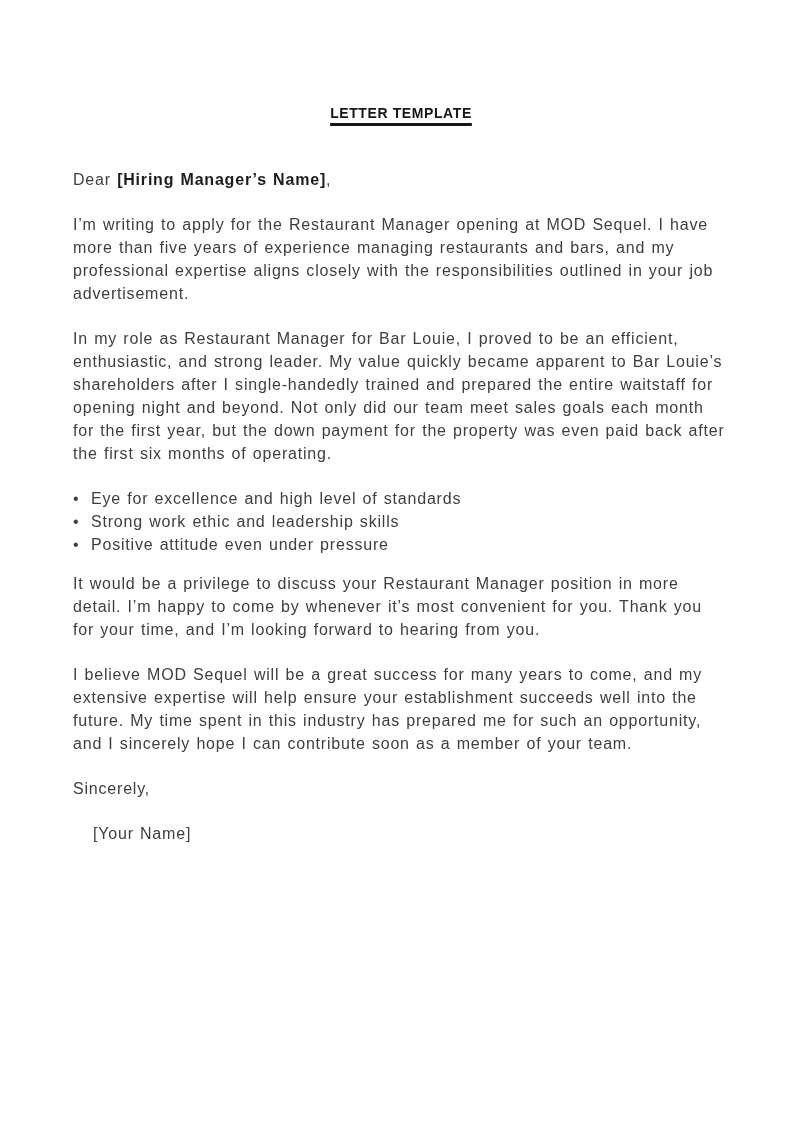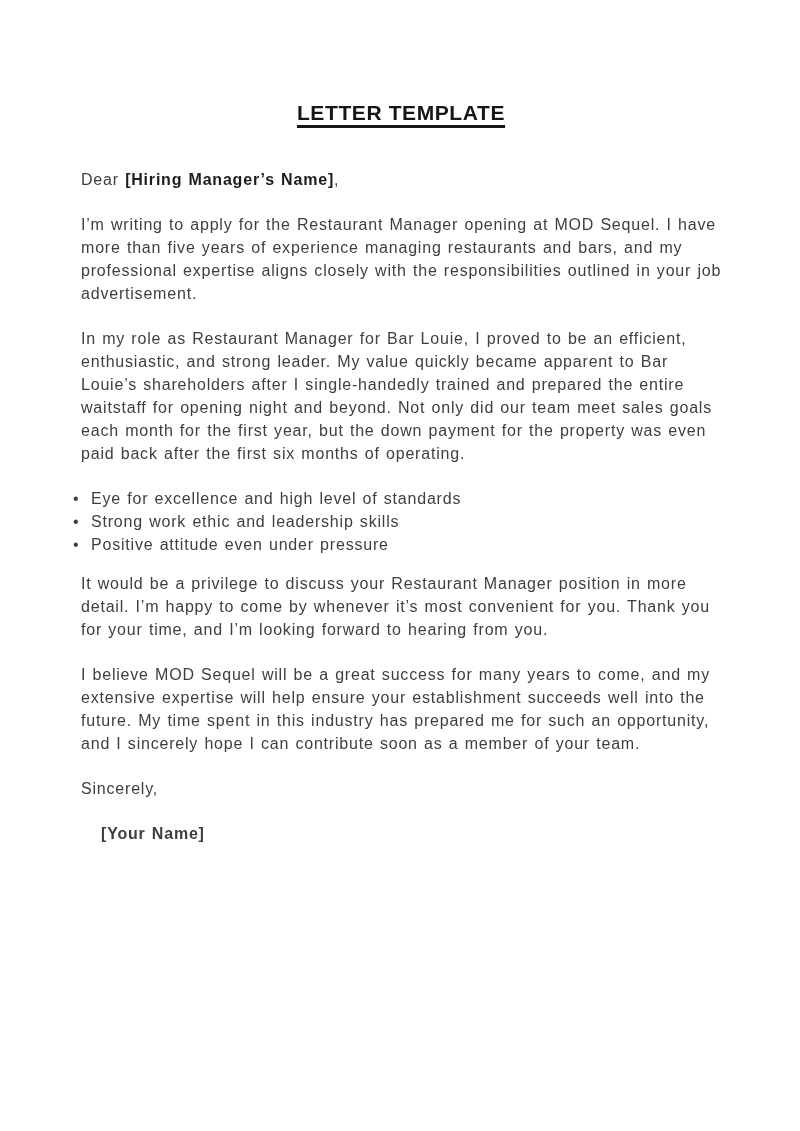--- a/index.html
+++ b/index.html
@@ -22,7 +22,7 @@
     margin: 0 0 38px 0;
   }
   .title-line {
-    font-size: 21px;
+    font-size: 14px;
     font-weight: bold;
     color: #161616;
     letter-spacing: 0.6px;

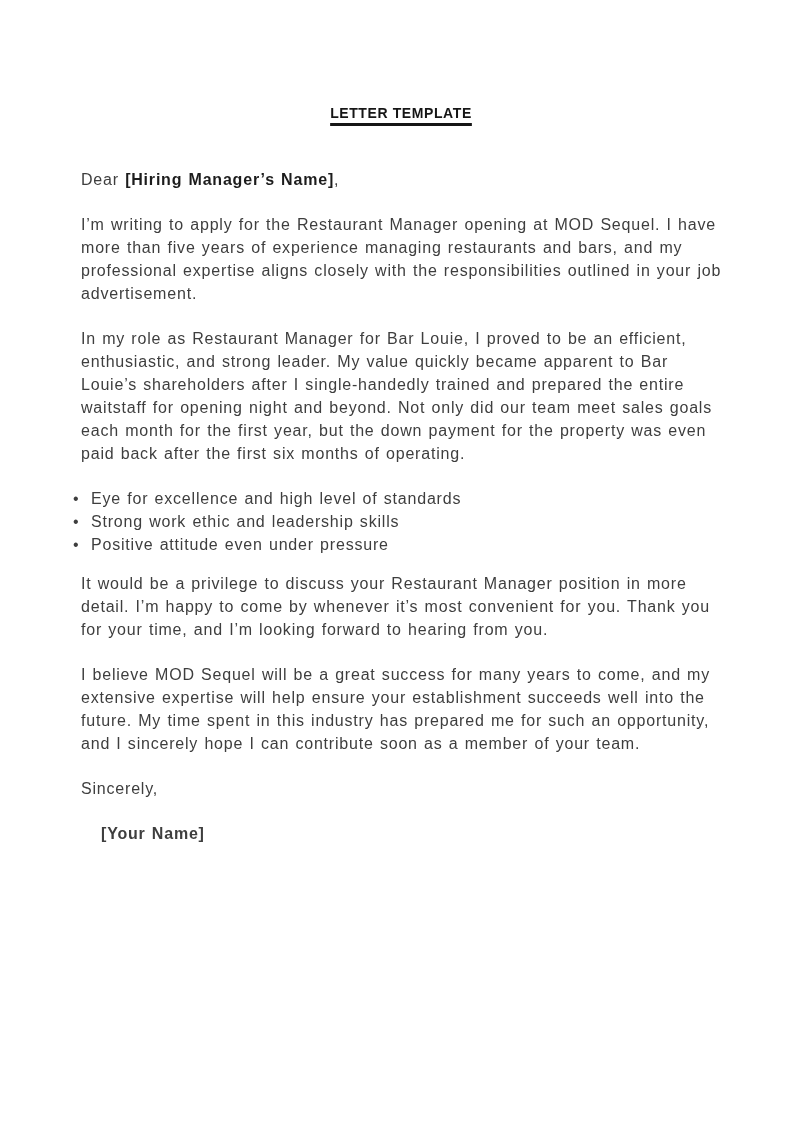--- a/index.html
+++ b/index.html
@@ -40,7 +40,7 @@
     line-height: 23px;
   }
   .body-text p {
-    margin: 0 0 22px 8px;
+    margin: 0 0 22px 0;
     max-width: 658px;
   }
   .placeholder-bold {

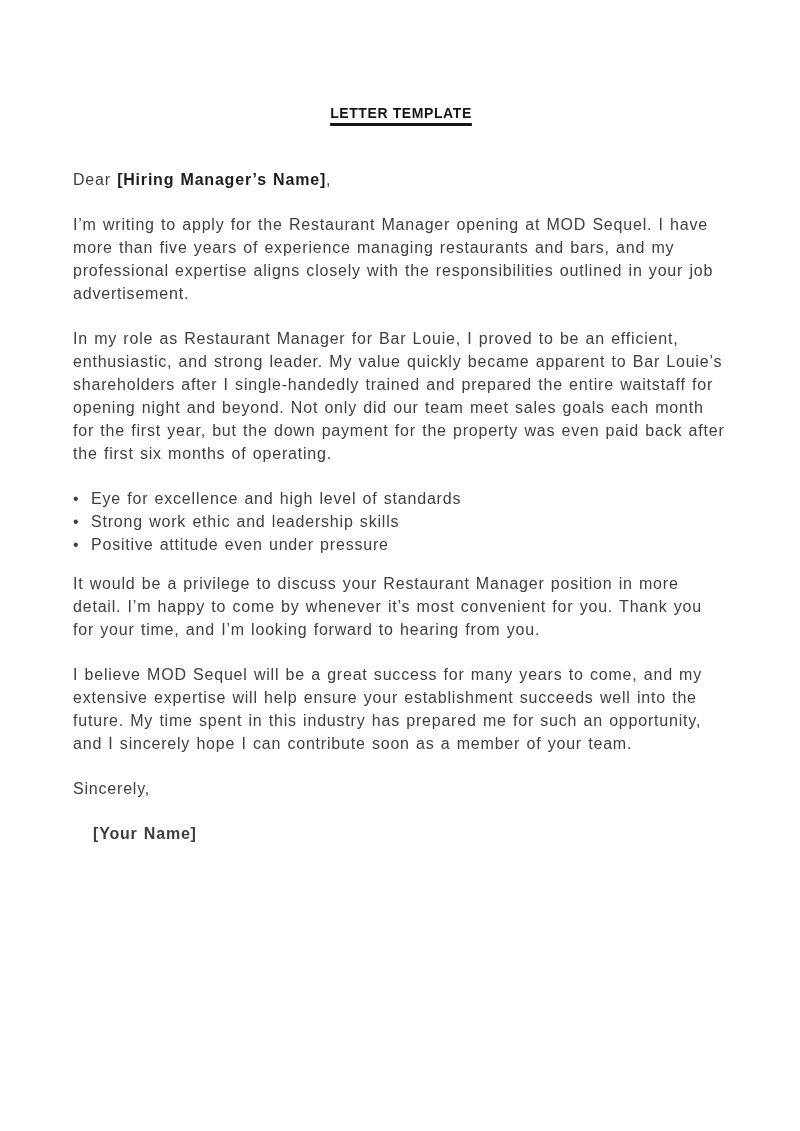--- a/index.html
+++ b/index.html
@@ -63,7 +63,7 @@
     color: #3e3e3e;
   }
   .signature {
-    font-weight: bold;
+    font-weight: normal;
     color: #1c1c1c;
     font-size: 16px;
     letter-spacing: 0.8px;

